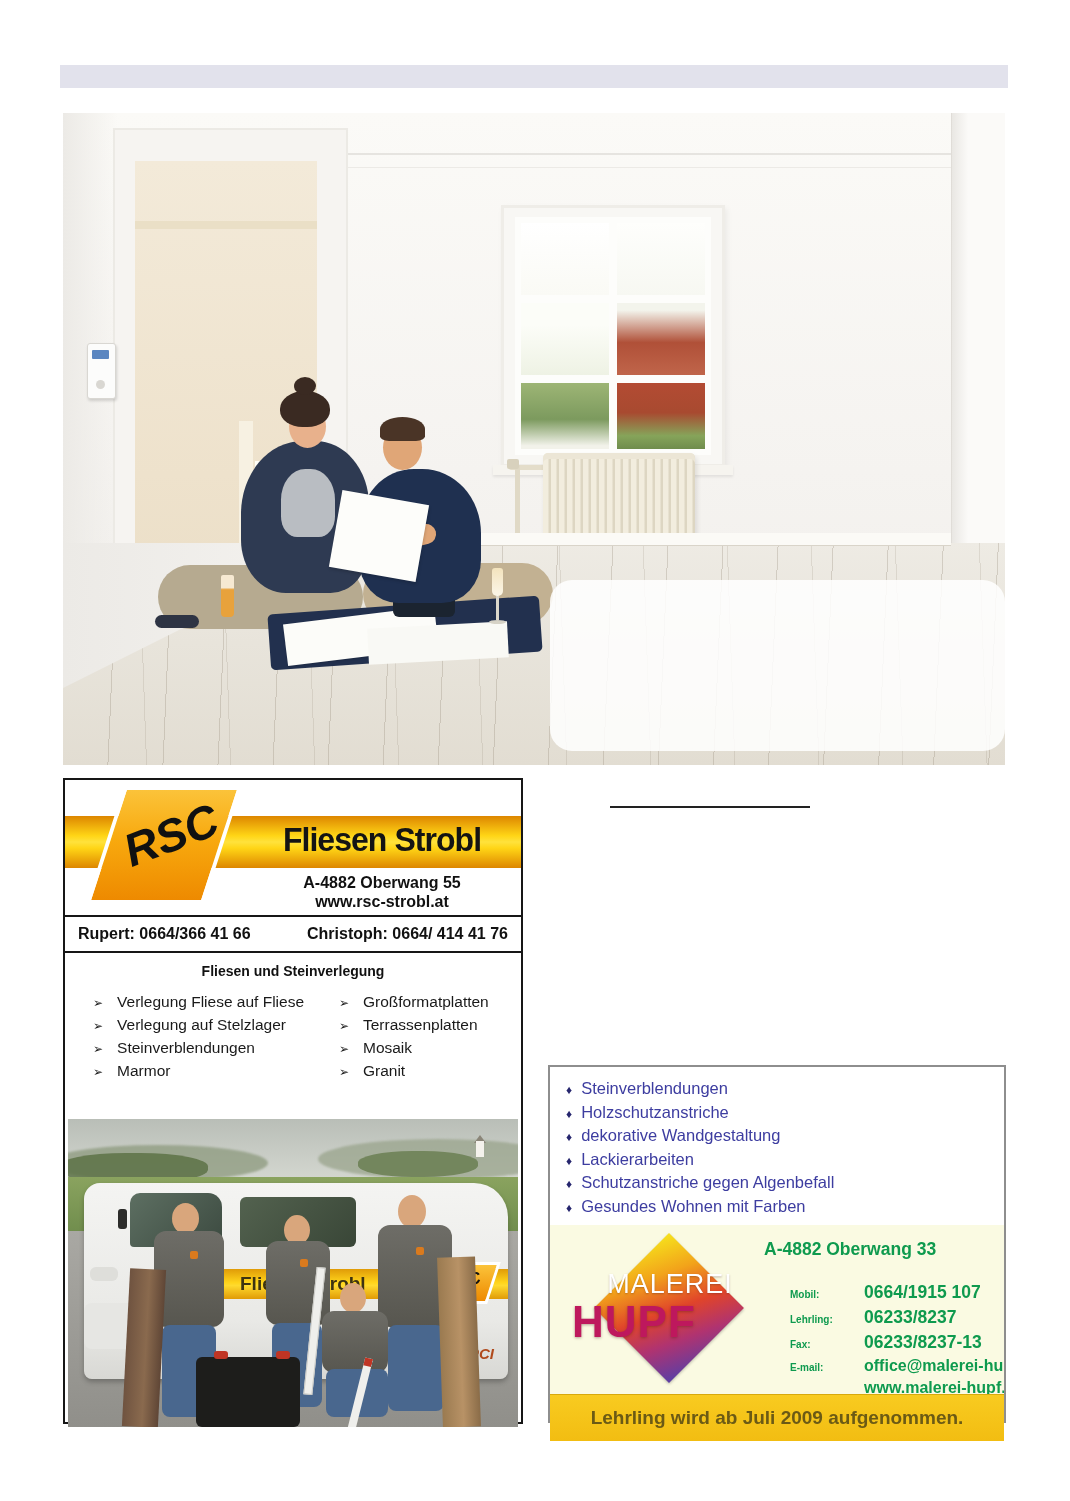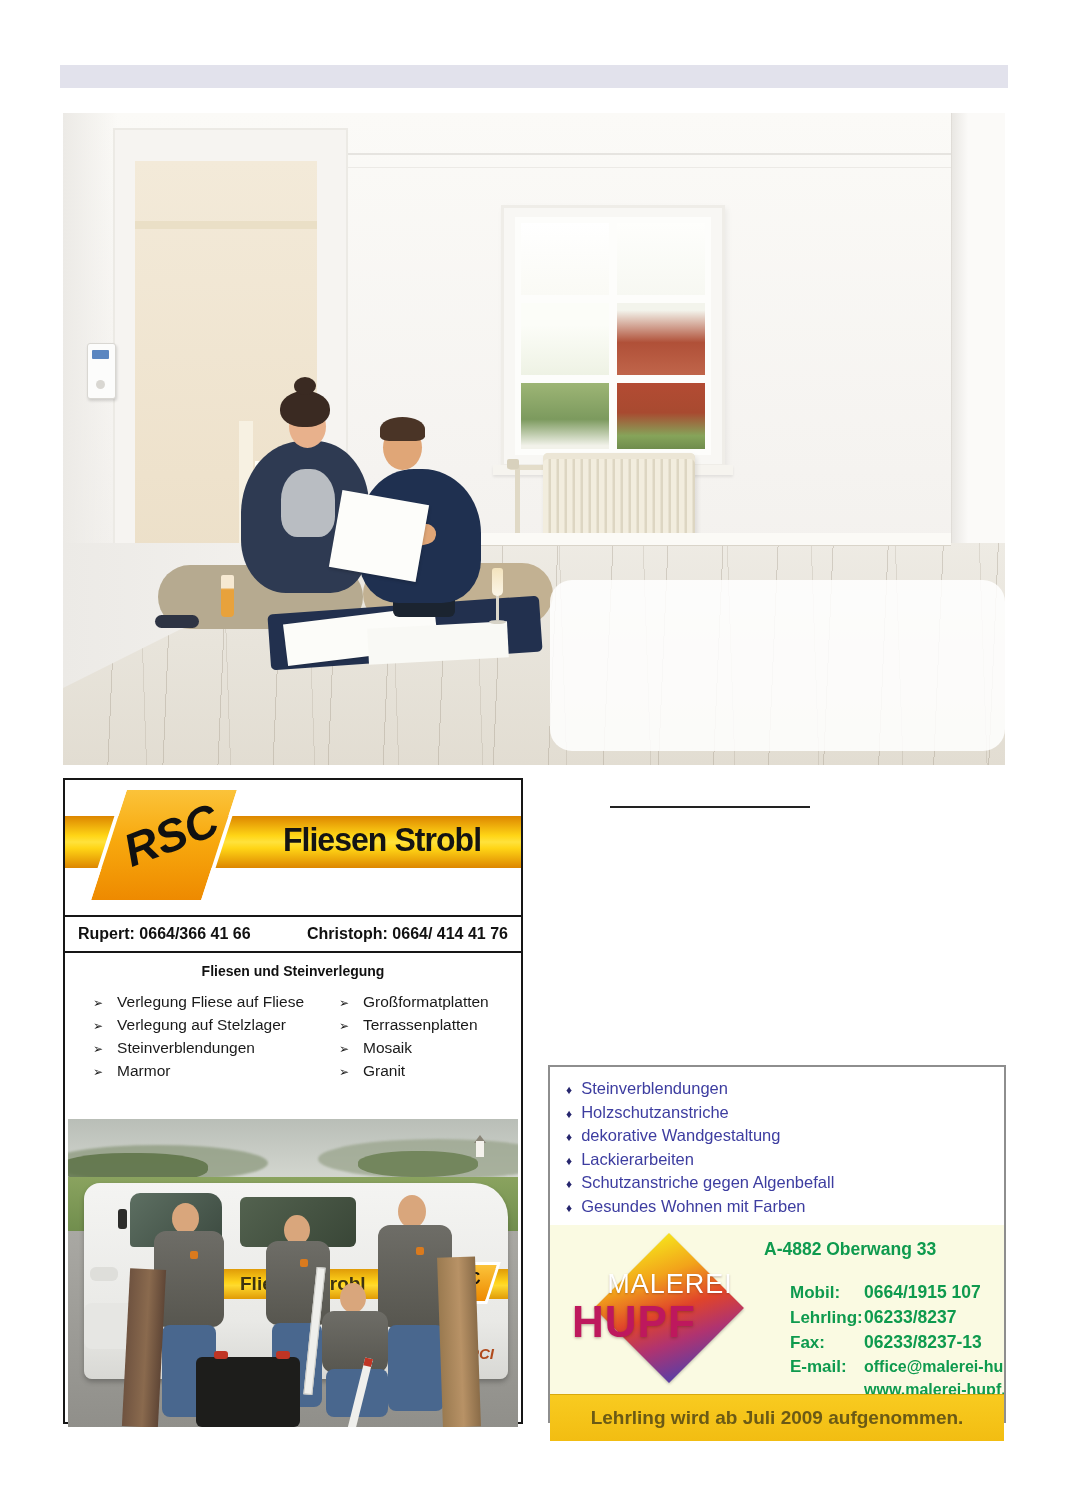--- a/index.html
+++ b/index.html
@@ -222,6 +222,10 @@
     <div class="rsc-brand">Fliesen Strobl</div>
     <div class="rsc-para"></div>
     <div class="rsc-logo-text">RSC</div>
+    <div class="rsc-addr">
+      <div>A-4882 Oberwang 55</div>
+      <div>www.rsc-strobl.at</div>
+    </div>
   </div>
   <div class="rsc-phones">
     <span>Rupert: 0664/366 41 66</span>

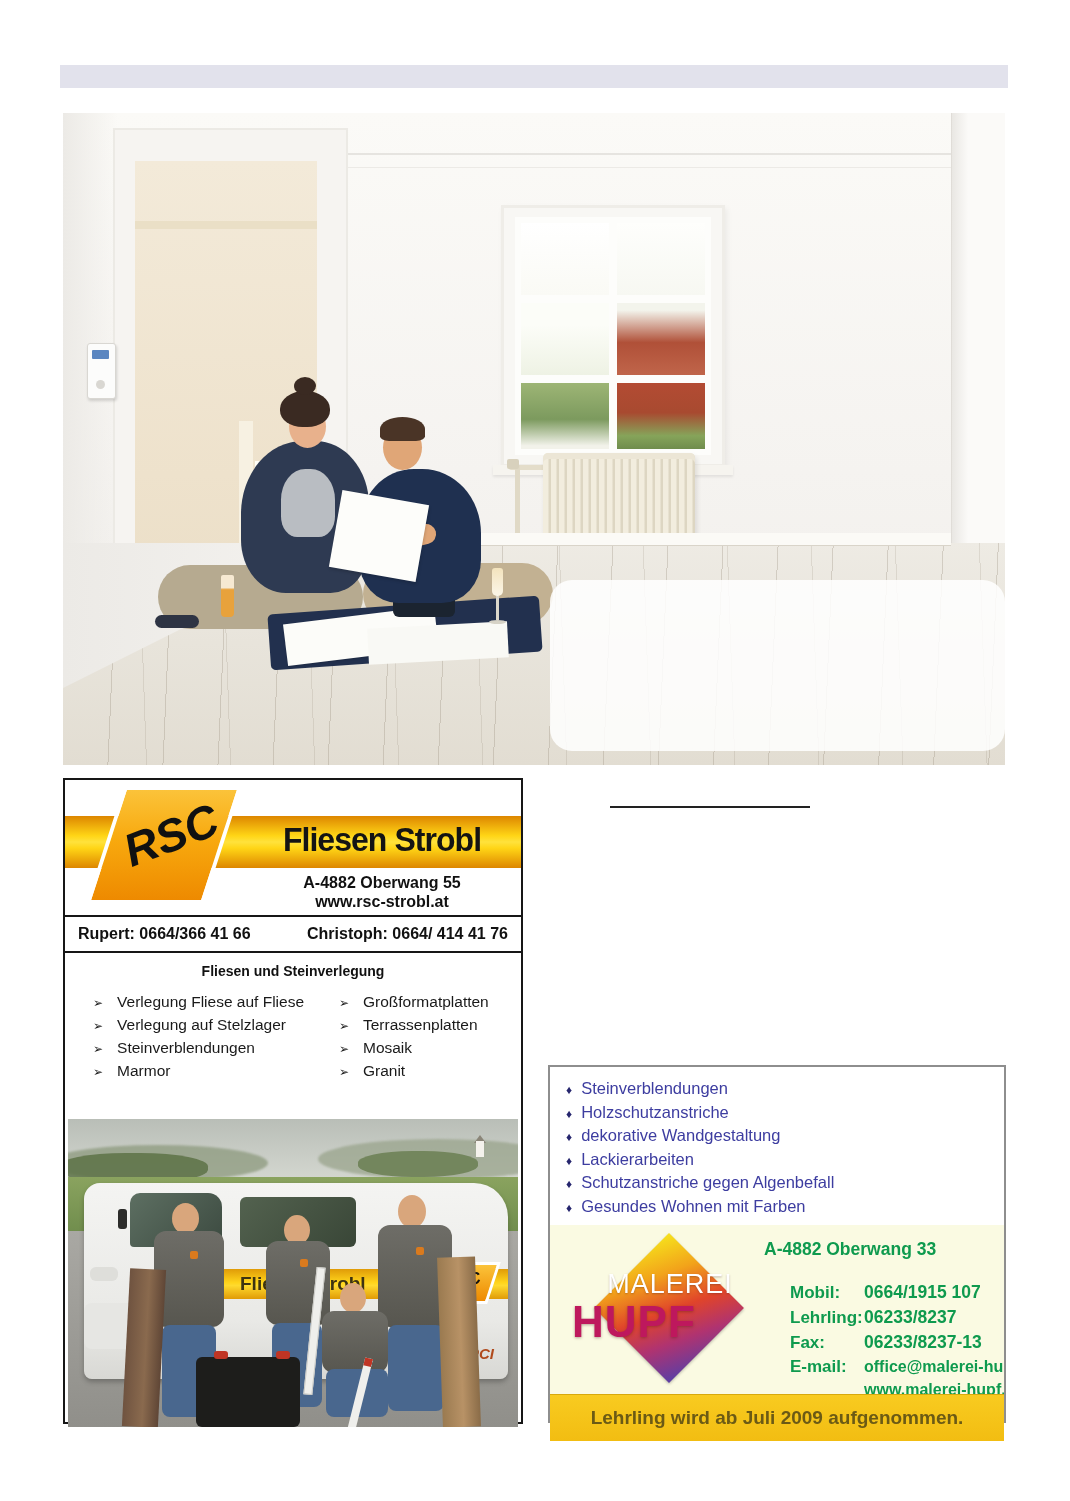--- a/index.html
+++ b/index.html
@@ -138,7 +138,7 @@
   .hupf-info{position:absolute;left:214px;top:14px;width:236px;color:#0e9a4e;}
   .hupf-addr{font-size:17.5px;font-weight:bold;margin-bottom:22px;}
   .hupf-row{display:flex;align-items:baseline;margin-bottom:4px;}
-  .hupf-label{width:74px;font-size:17px;font-weight:bold;flex:none;padding-left:26px;}
+  .hupf-label{width:74px;font-size:10px;font-weight:bold;flex:none;padding-left:26px;}
   .hupf-value{font-size:17.5px;font-weight:bold;white-space:nowrap;}
   .hupf-value.small{font-size:16px;}
   .hupf-banner{height:46px;background:linear-gradient(180deg,#f8cb20,#f2bd12);display:flex;align-items:center;justify-content:center;font-size:19px;font-weight:bold;color:#6b5a15;border-top:1px solid #d8a90c;}

